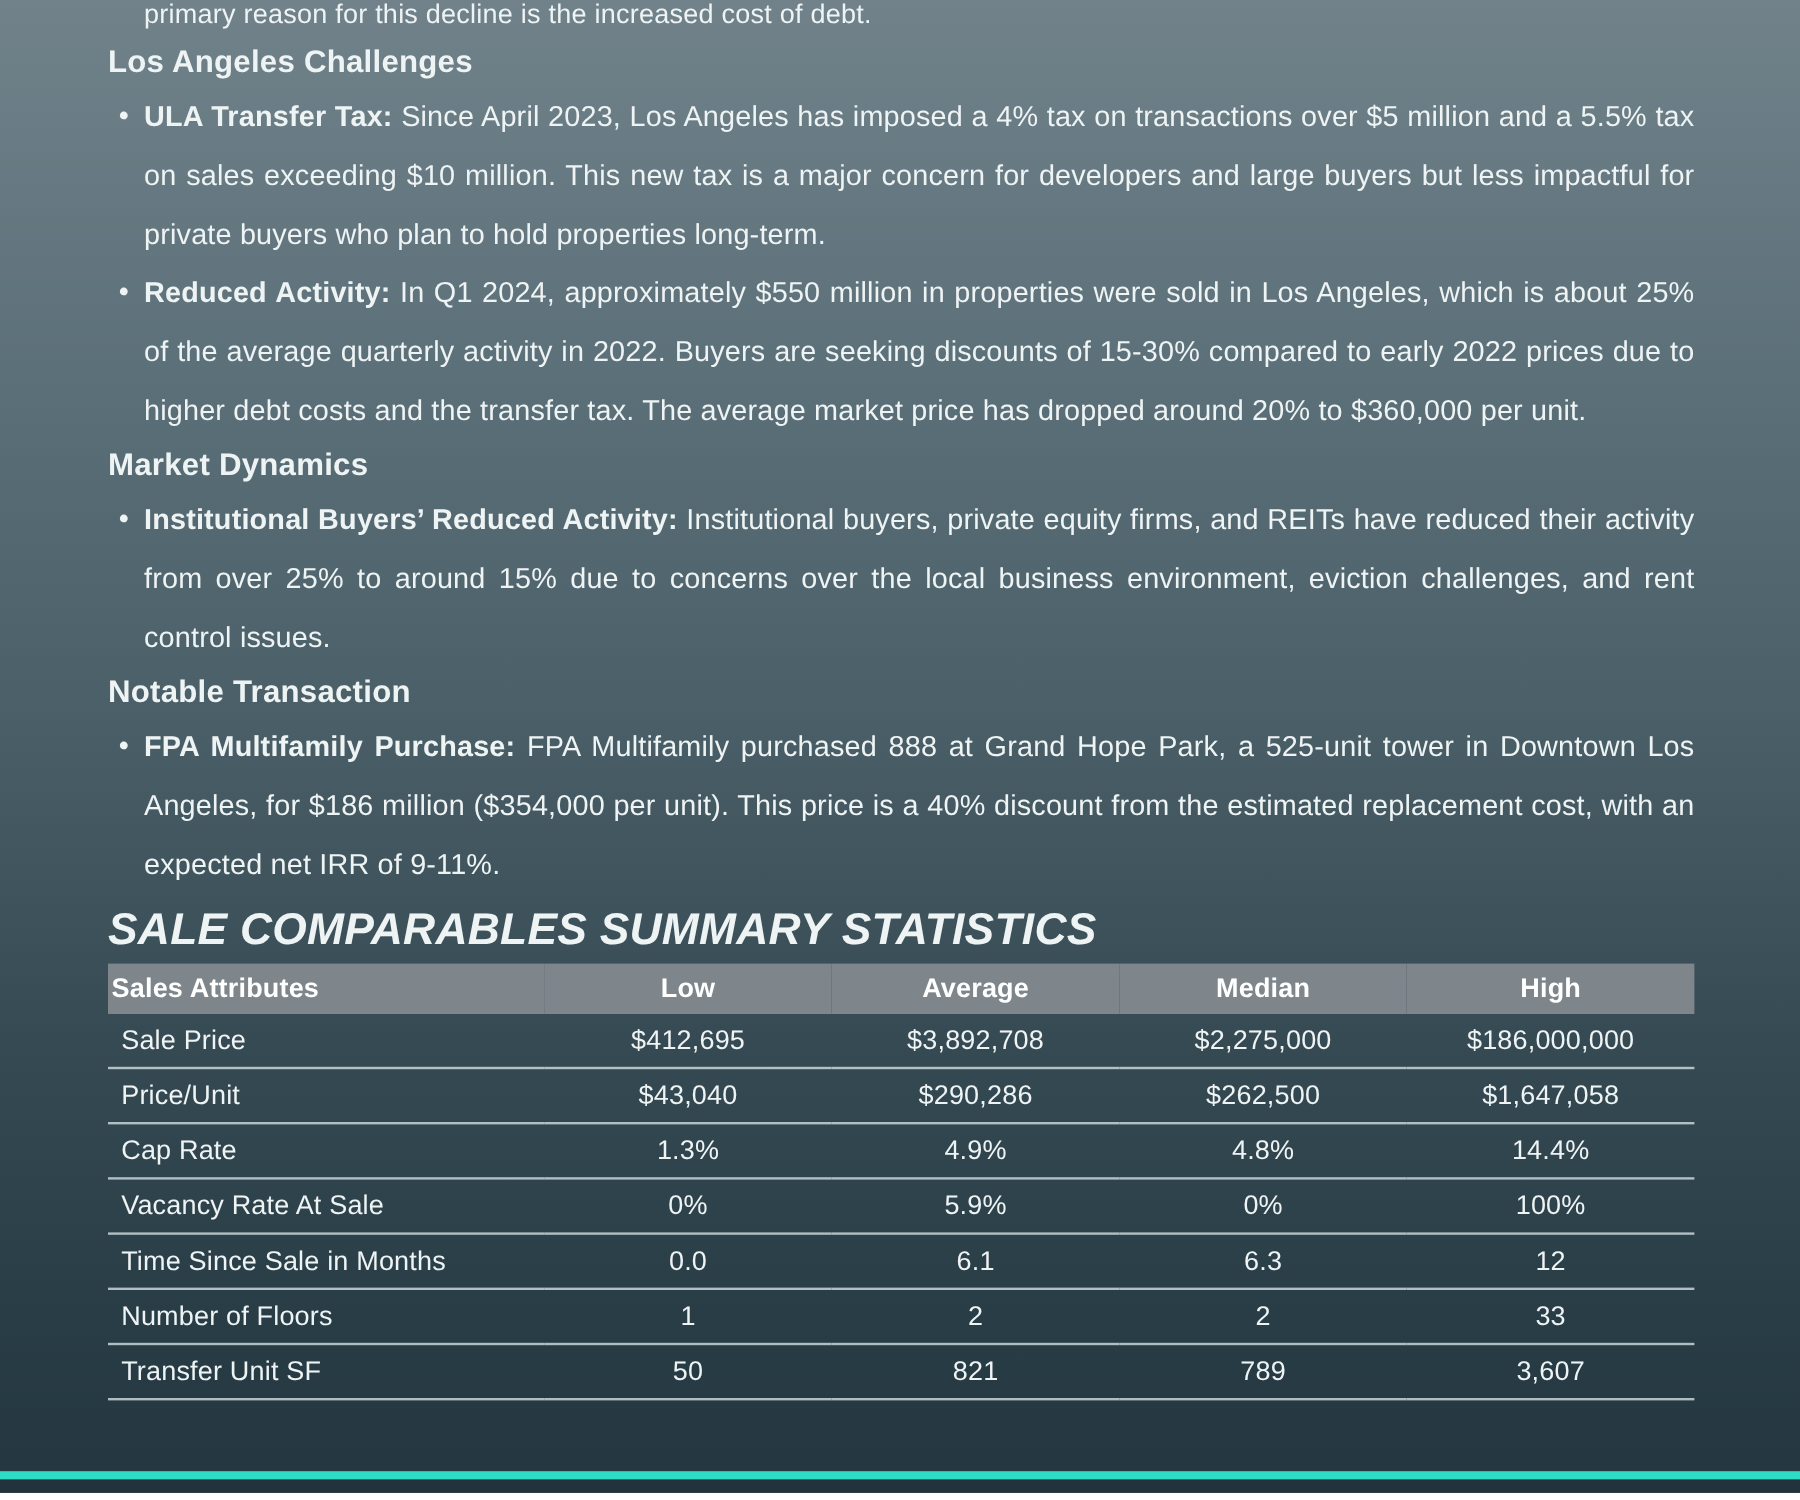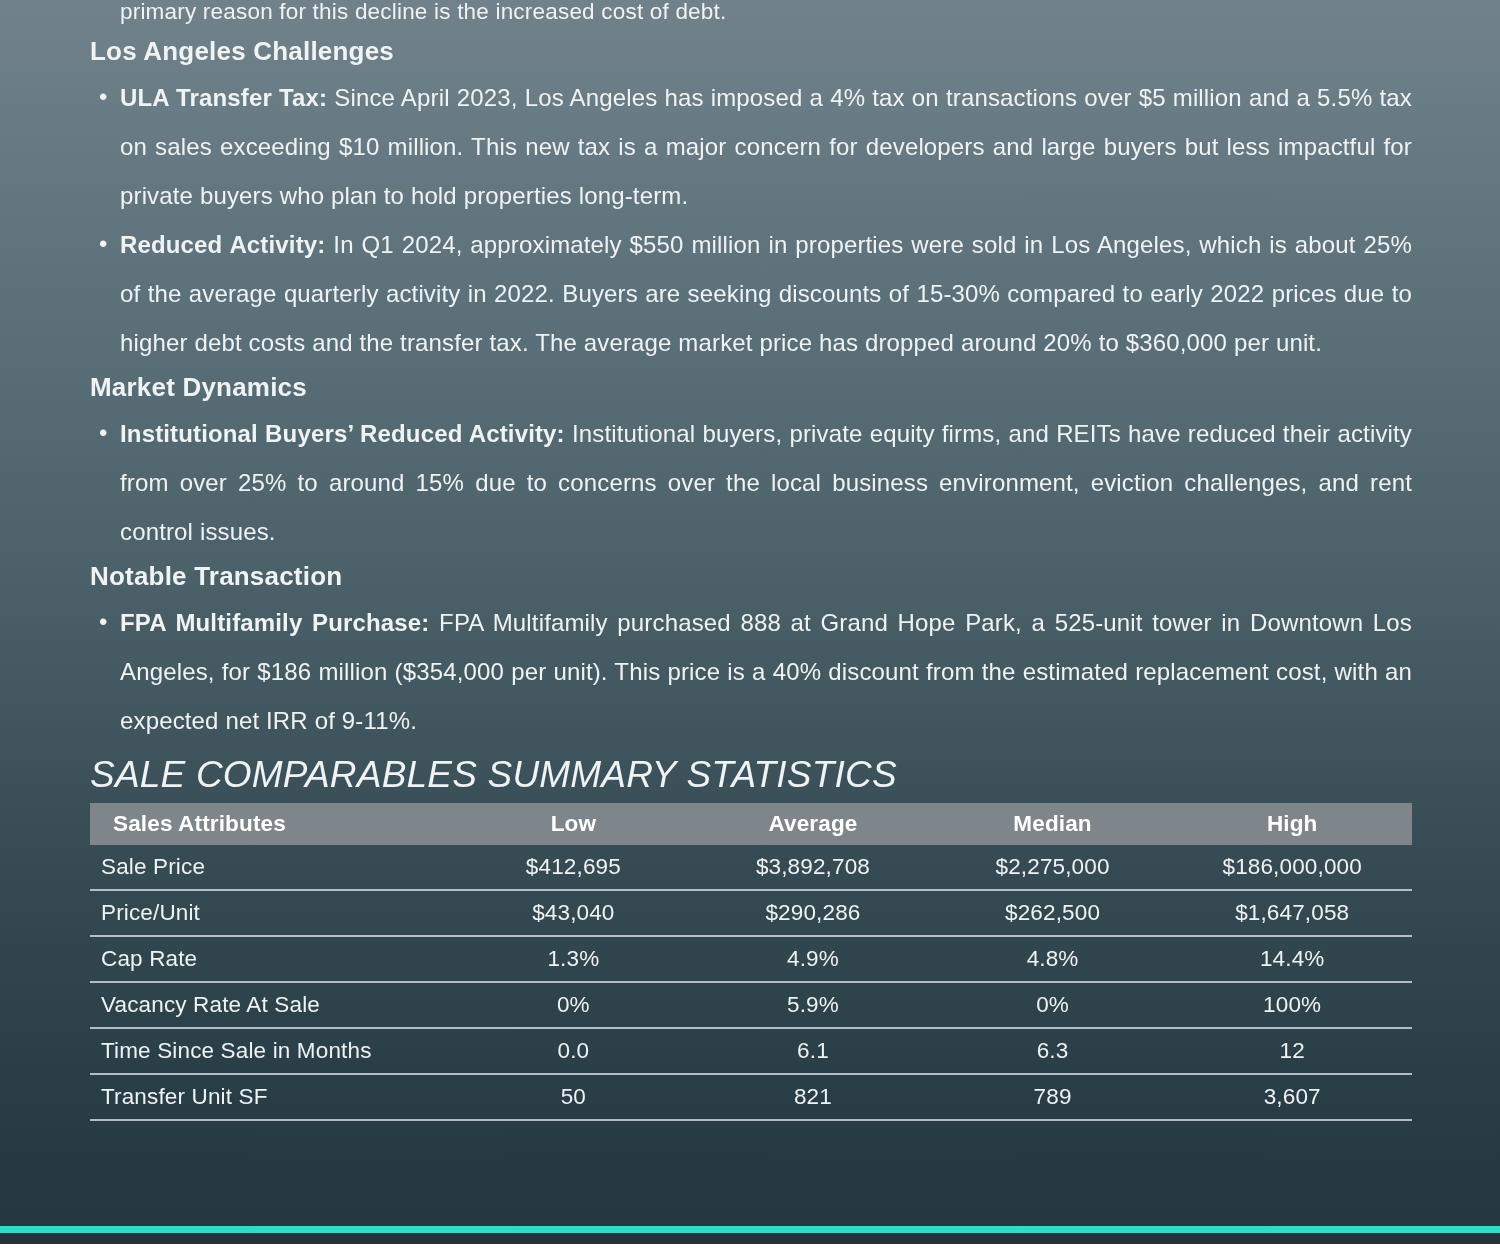--- a/index.html
+++ b/index.html
@@ -36,7 +36,7 @@
   .bold-lead { font-weight:bold; }
 
   .table-title {
-    font-size:37px; font-weight:normal; font-style:italic;
+    font-size:37px; font-weight:bold; font-style:italic;
     line-height:44px; margin:8px 0 6px 0; letter-spacing:0.2px;
   }
 

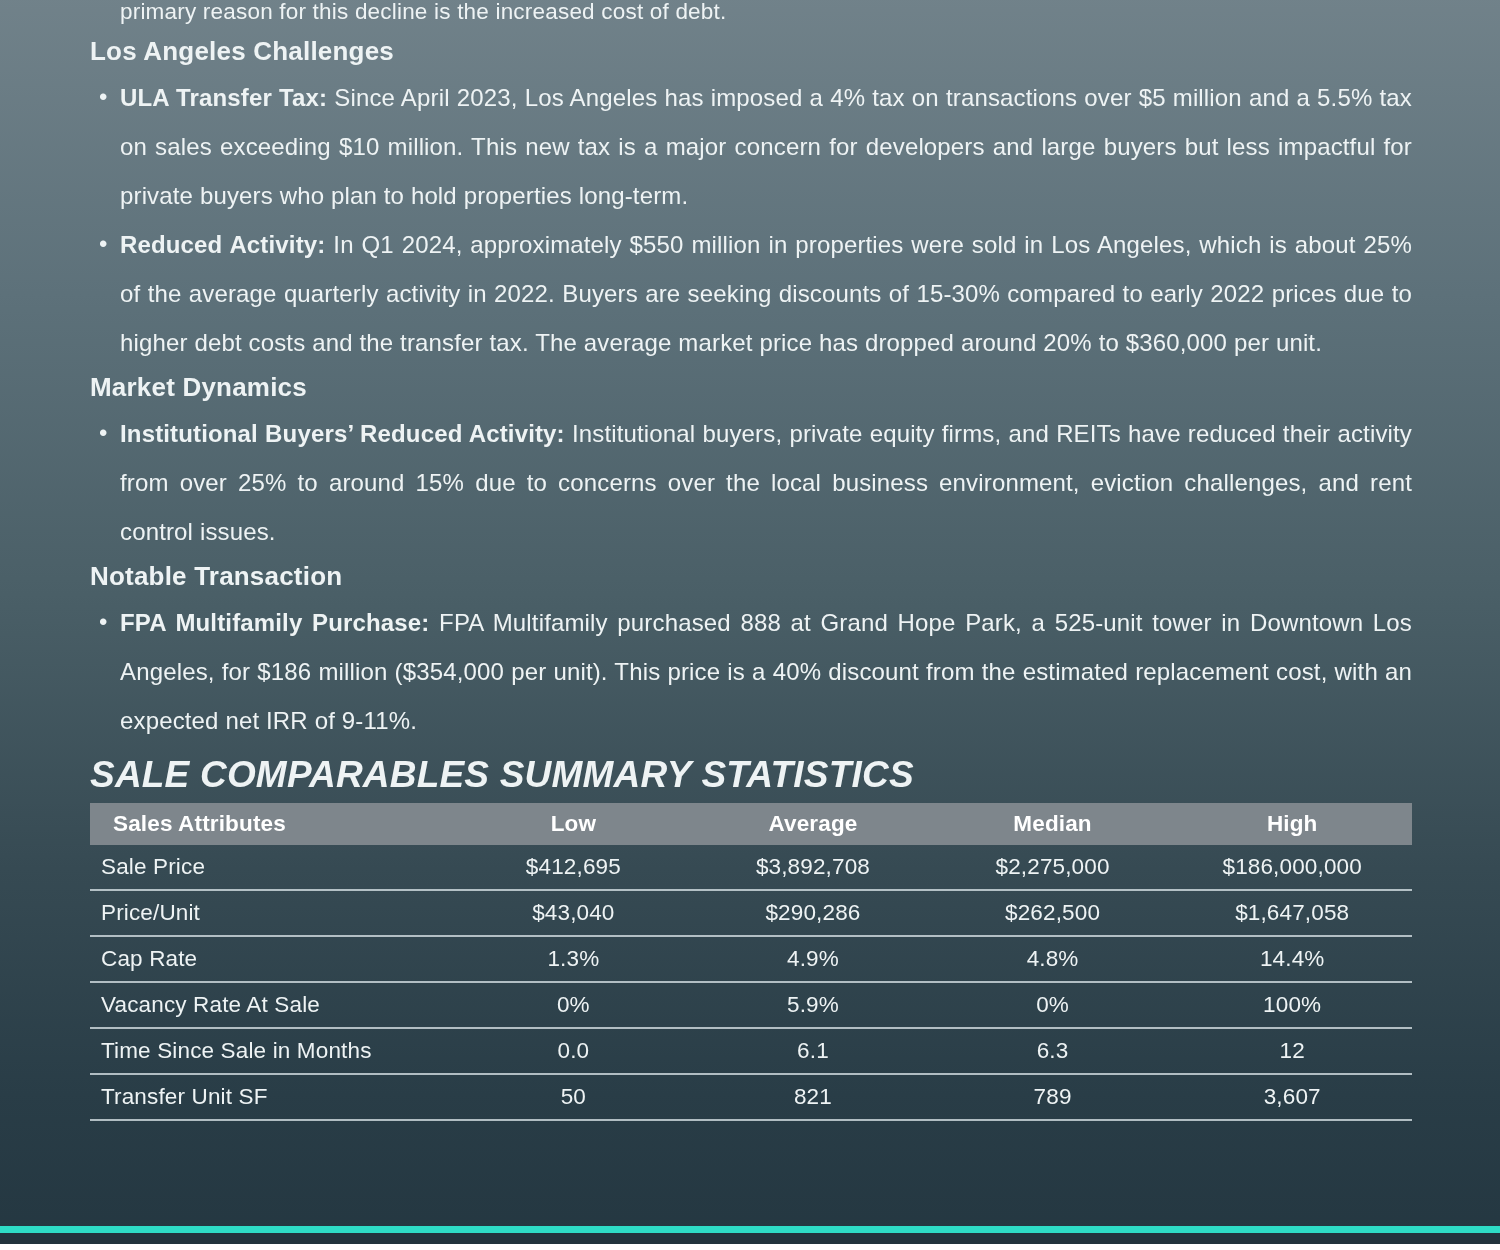--- a/index.html
+++ b/index.html
@@ -50,7 +50,7 @@
     background:#7e868c; color:#ffffff; font-weight:bold;
     height:42px; text-align:center; padding:0;
   }
-  table.summary thead th.attr { text-align:left; padding-left:23px; }
+  table.summary thead th.attr { text-align:left; padding-left:3px; }
   table.summary tbody td {
     height:44px; text-align:center; padding:0;
     border-bottom:2px solid rgba(215,226,229,0.78);

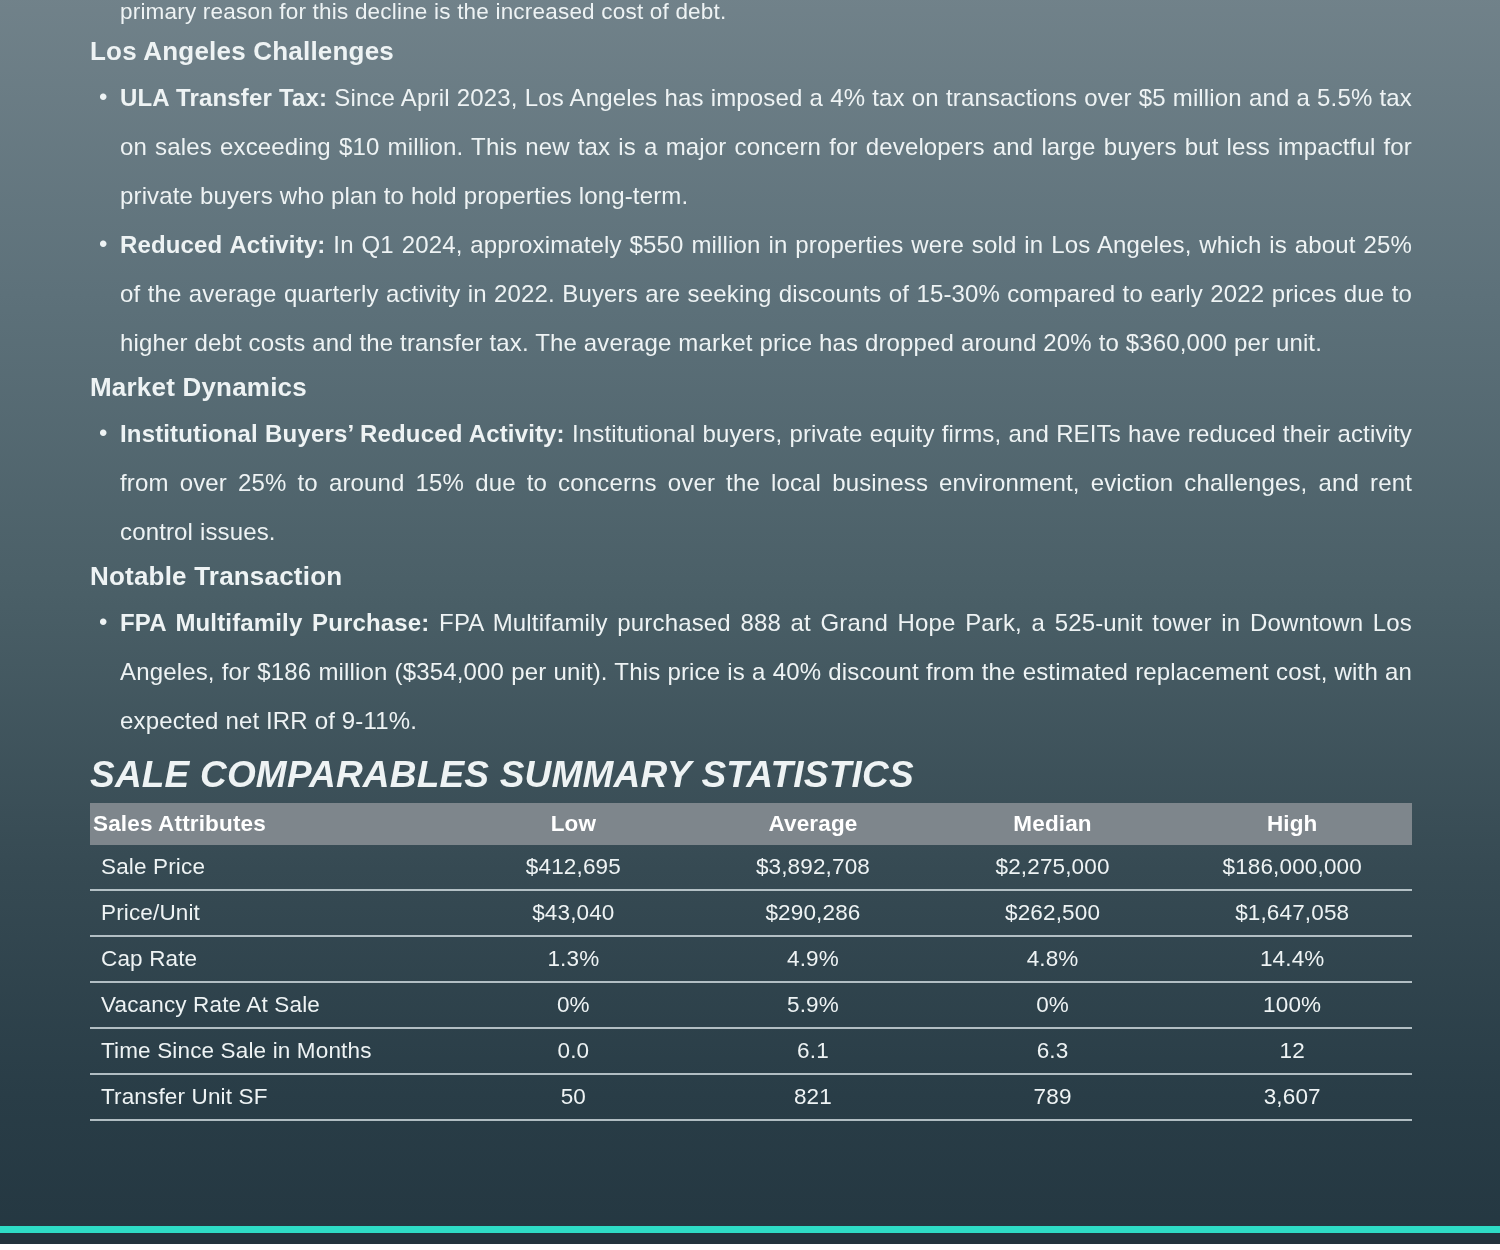--- a/index.html
+++ b/index.html
@@ -140,6 +140,13 @@
           <td>12</td>
         </tr>
         <tr>
+          <td class="attr">Number of Floors</td>
+          <td>1</td>
+          <td>2</td>
+          <td>2</td>
+          <td>33</td>
+        </tr>
+        <tr>
           <td class="attr">Transfer Unit SF</td>
           <td>50</td>
           <td>821</td>

